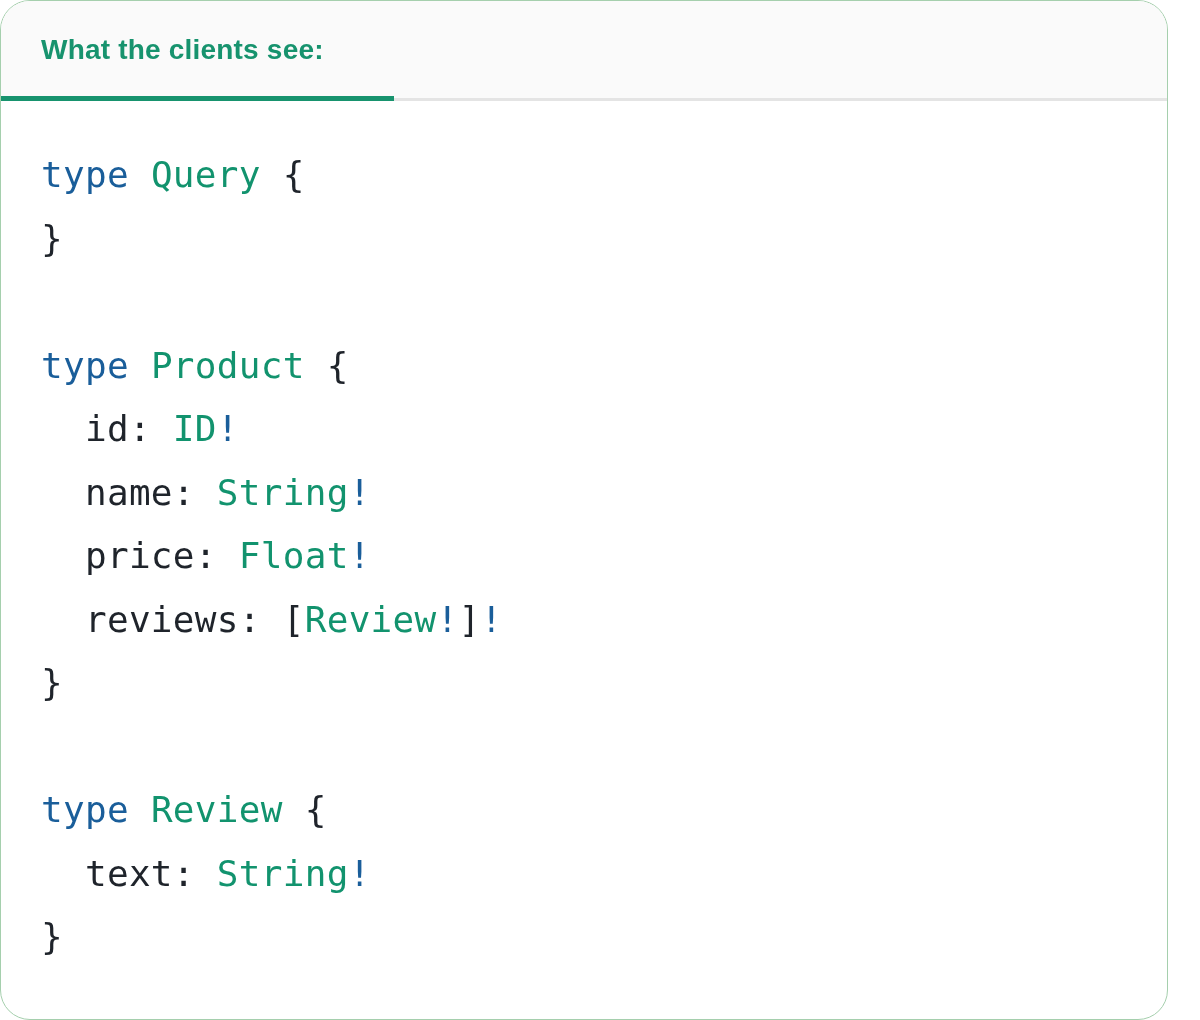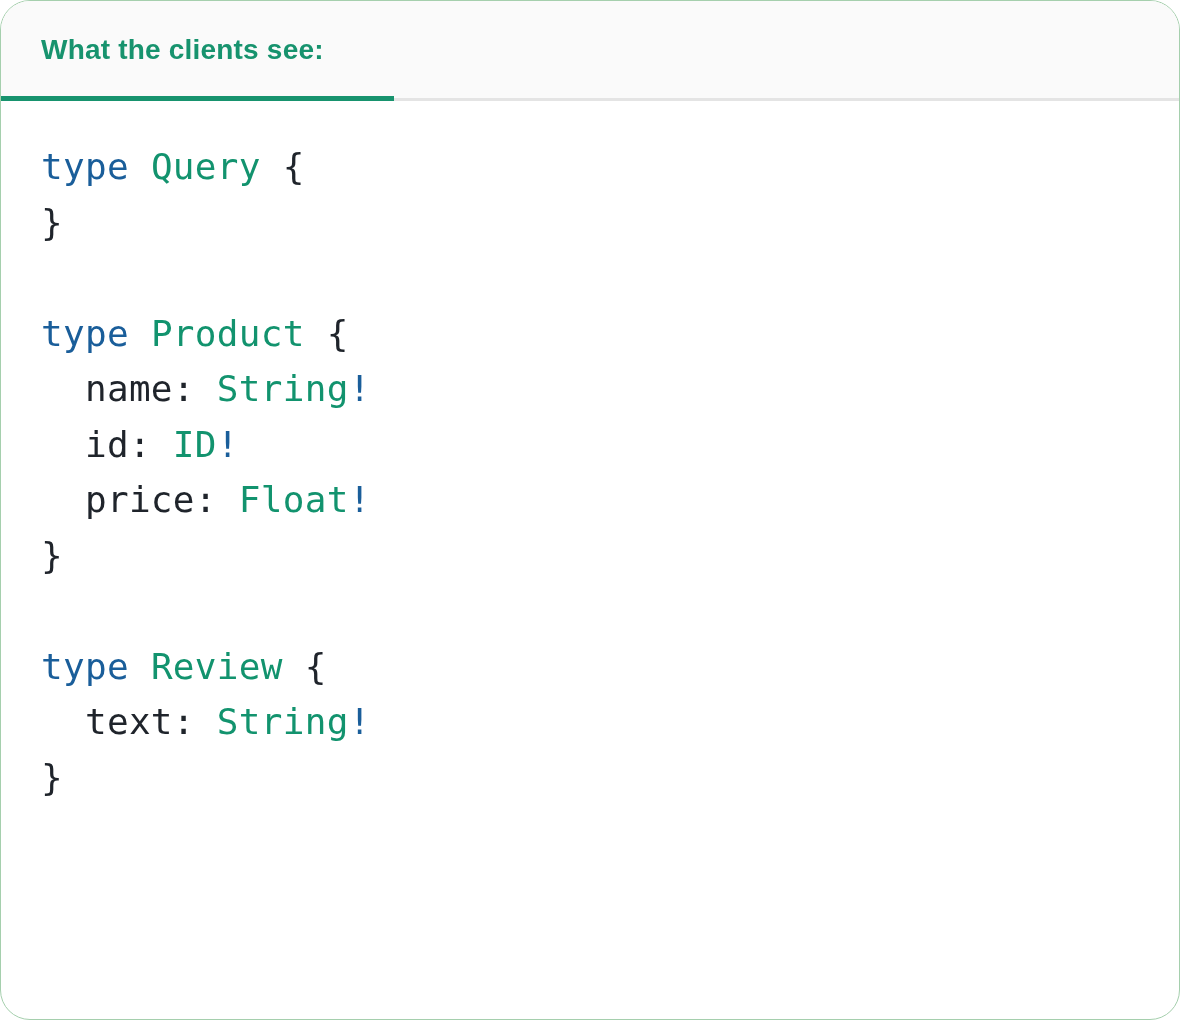--- a/index.html
+++ b/index.html
@@ -13,7 +13,6 @@
     width: 1168px;
     height: 1020px;
     background: #ffffff;
-    padding-left: 12px;
   }
   .card {
     position: absolute;

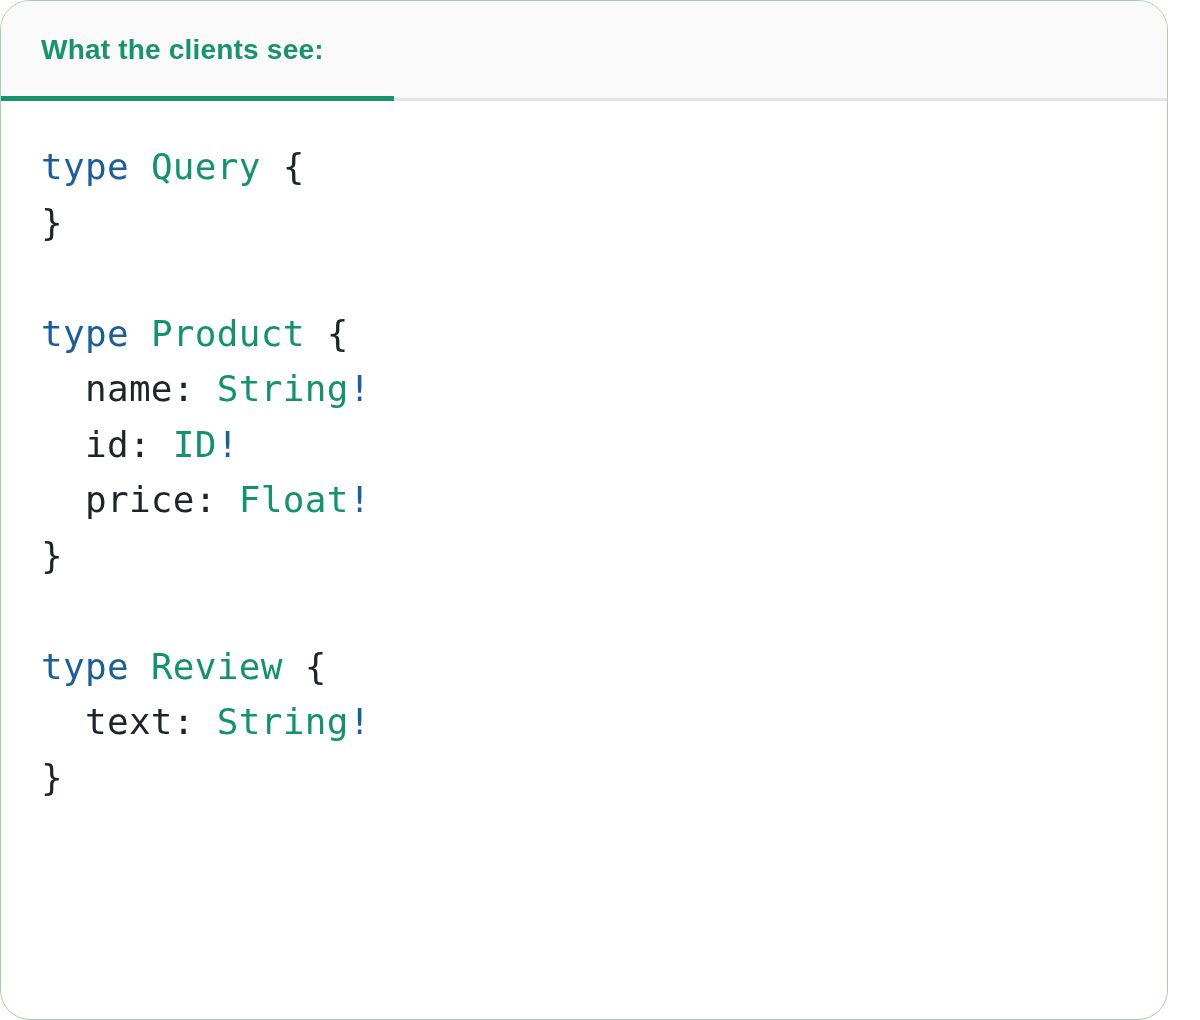--- a/index.html
+++ b/index.html
@@ -68,6 +68,7 @@
     height: 55.5px;
     line-height: 55.5px;
     white-space: pre;
+    margin-top: 8px;
   }
   .tok-plain   { color: var(--code-text, #1F242B); }
   .tok-keyword { color: var(--keyword-blue, #1A5E9A); }

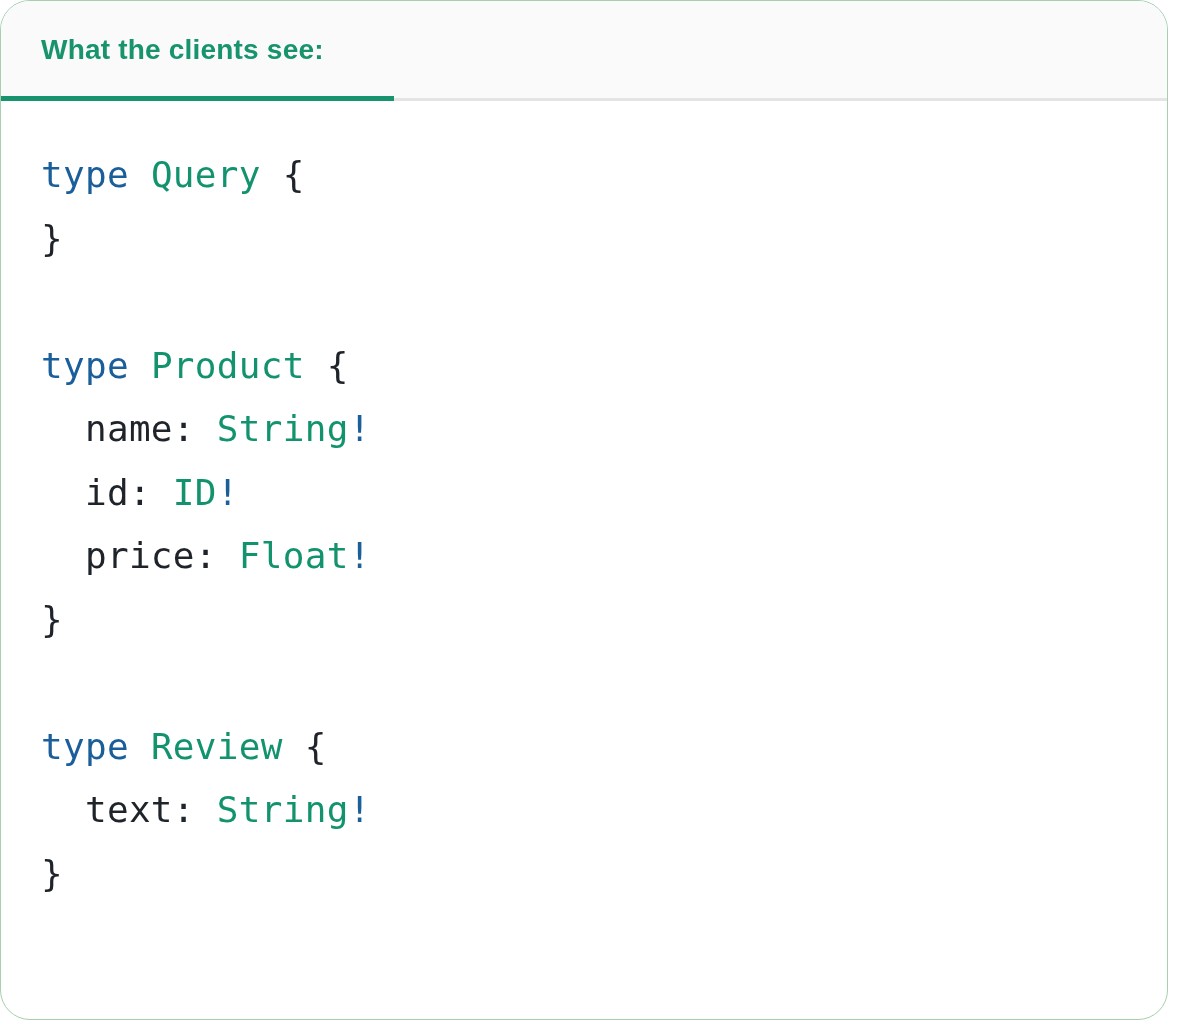--- a/index.html
+++ b/index.html
@@ -93,8 +93,8 @@
         <div class="code-line"><span class="tok-plain">}</span></div>
         <div class="code-line">&nbsp;</div>
         <div class="code-line"><span class="tok-keyword">type</span><span class="tok-plain"> </span><span class="tok-type">Product</span><span class="tok-plain"> {</span></div>
+        <div class="code-line"><span class="tok-plain">  id: </span><span class="tok-type">ID</span><span class="tok-bang">!</span></div>
         <div class="code-line"><span class="tok-plain">  name: </span><span class="tok-type">String</span><span class="tok-bang">!</span></div>
-        <div class="code-line"><span class="tok-plain">  id: </span><span class="tok-type">ID</span><span class="tok-bang">!</span></div>
         <div class="code-line"><span class="tok-plain">  price: </span><span class="tok-type">Float</span><span class="tok-bang">!</span></div>
         <div class="code-line"><span class="tok-plain">}</span></div>
         <div class="code-line">&nbsp;</div>

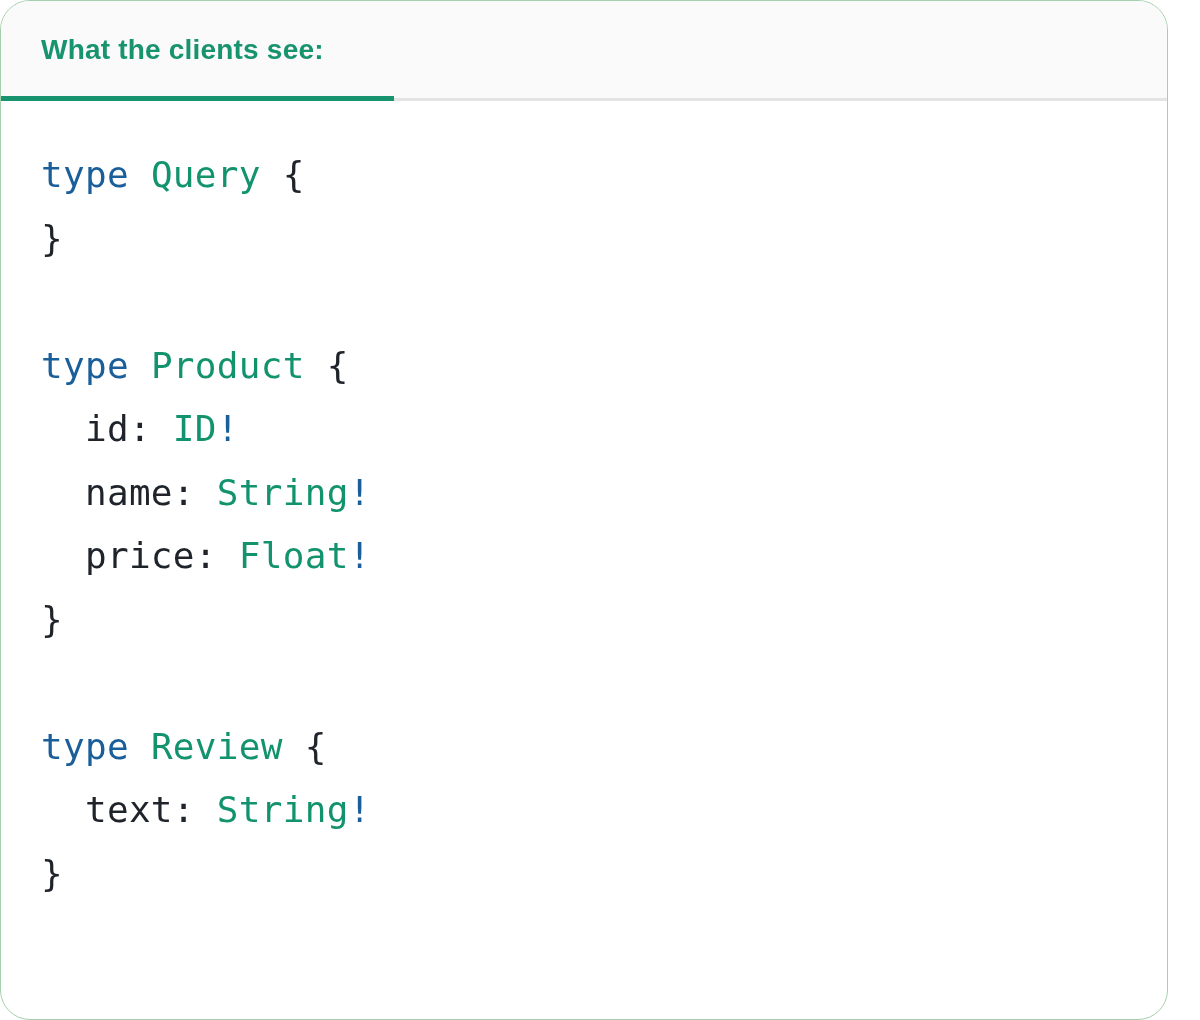--- a/index.html
+++ b/index.html
@@ -96,6 +96,7 @@
         <div class="code-line"><span class="tok-plain">  id: </span><span class="tok-type">ID</span><span class="tok-bang">!</span></div>
         <div class="code-line"><span class="tok-plain">  name: </span><span class="tok-type">String</span><span class="tok-bang">!</span></div>
         <div class="code-line"><span class="tok-plain">  price: </span><span class="tok-type">Float</span><span class="tok-bang">!</span></div>
+        <div class="code-line"><span class="tok-plain">  reviews: [</span><span class="tok-type">Review</span><span class="tok-bang">!</span><span class="tok-plain">]</span><span class="tok-bang">!</span></div>
         <div class="code-line"><span class="tok-plain">}</span></div>
         <div class="code-line">&nbsp;</div>
         <div class="code-line"><span class="tok-keyword">type</span><span class="tok-plain"> </span><span class="tok-type">Review</span><span class="tok-plain"> {</span></div>

